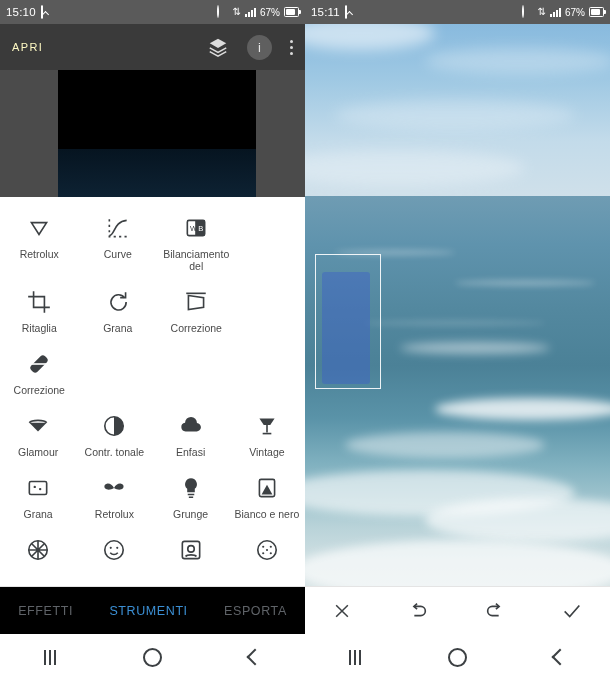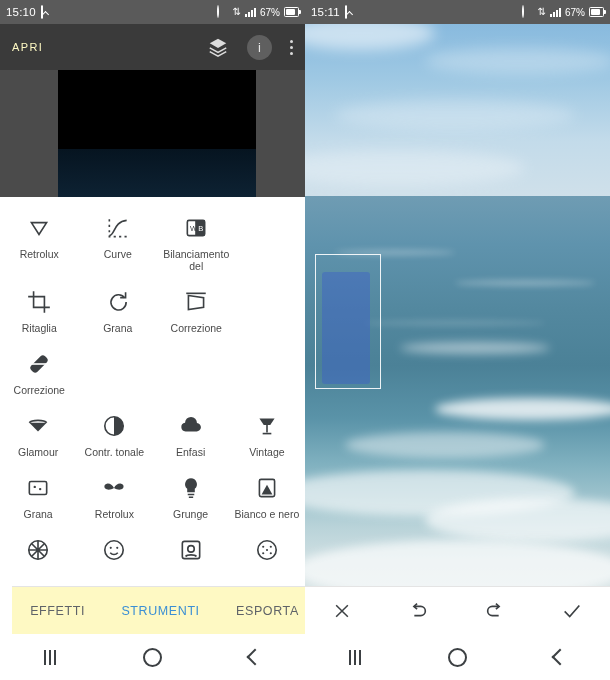--- a/index.html
+++ b/index.html
@@ -54,7 +54,7 @@
   .trow+.trow{margin-top:13px;}
 
   
-  .tabbar{position:absolute;bottom:46px;left:12px;width:305px;height:48px;background:#fef9c3;
+  .tabbar{position:absolute;bottom:46px;left:0;width:305px;height:48px;background:#000000;
     display:flex;align-items:center;justify-content:space-around;border-top:1px solid #e4e4e4;
     box-sizing:border-box;}
   .tabbar .tab{font-size:12.5px;letter-spacing:0.6px;color:#5f6368;}

